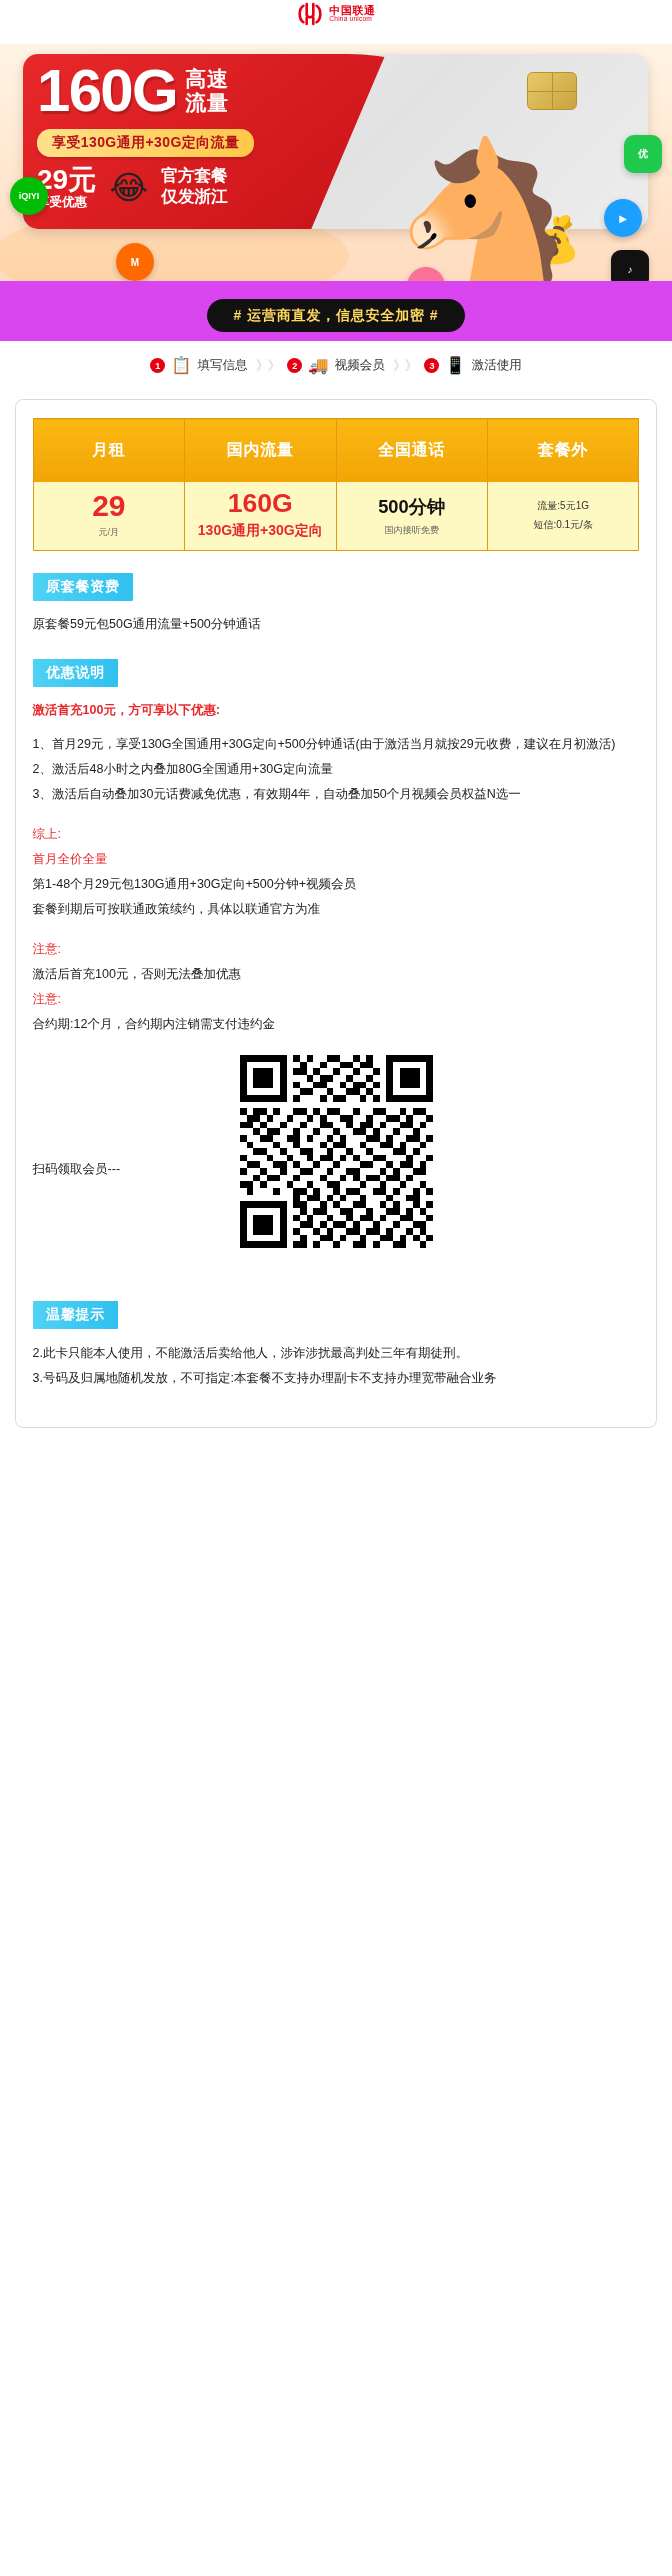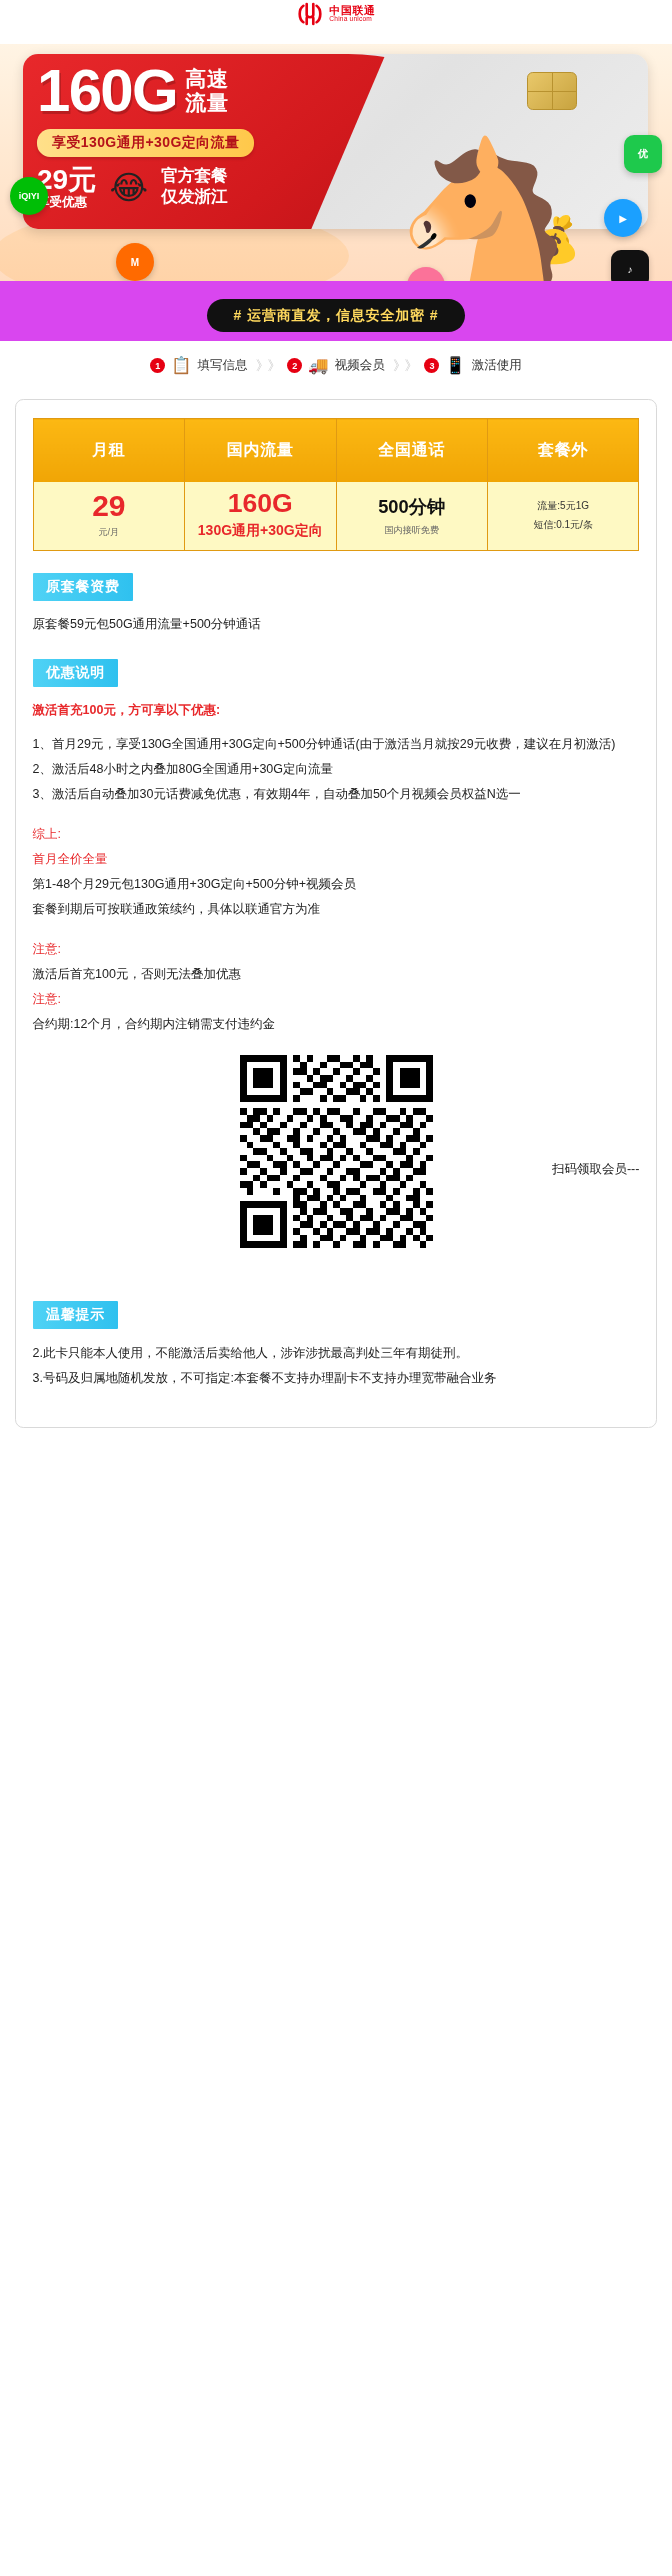--- a/index.html
+++ b/index.html
@@ -600,7 +600,7 @@
         </svg>
       </div>
     </div>
-    <div class="body-text" style="margin-top:-98px;text-align:right;">扫码领取会员---</div>
+    <div class="body-text" style="margin-top:-98px;">扫码领取会员---</div>
     <div style="height:98px"></div>
 
     

